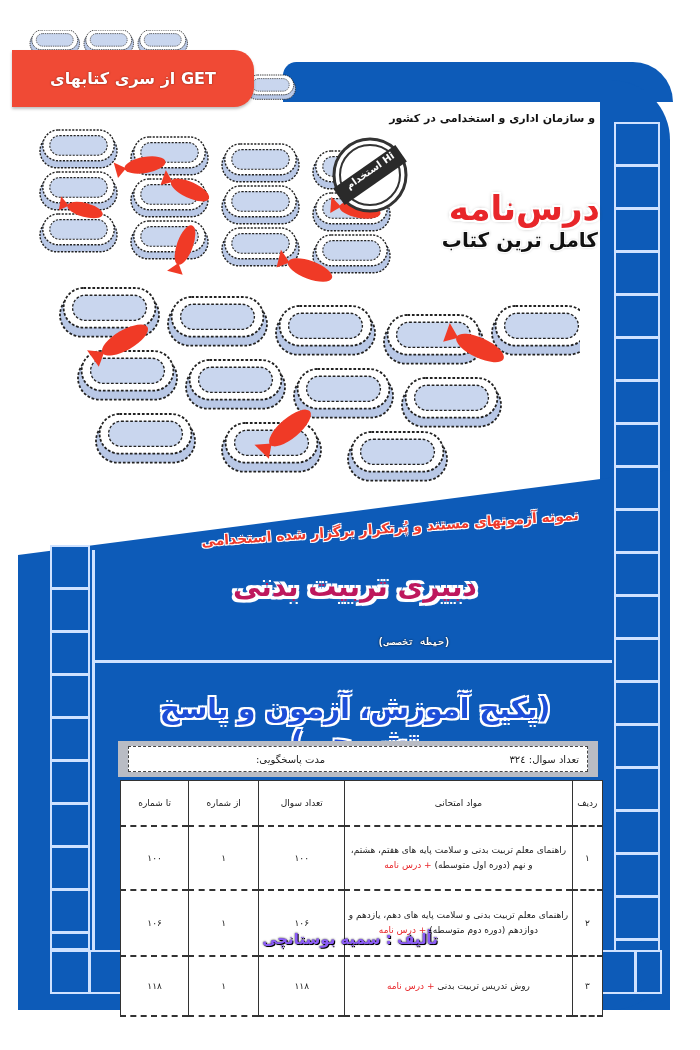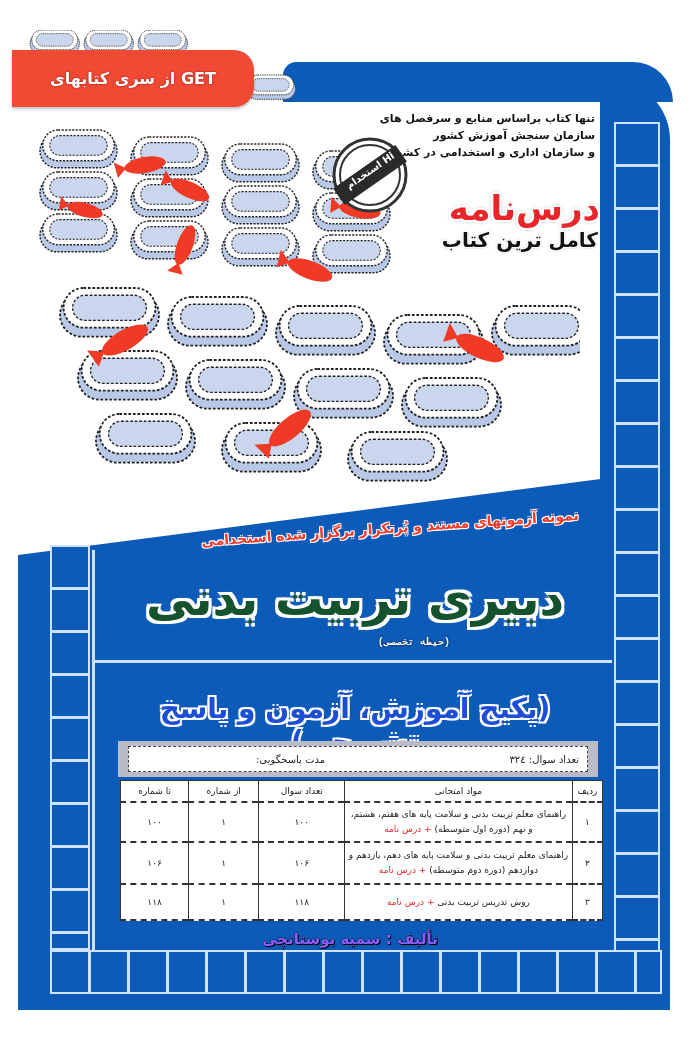--- a/index.html
+++ b/index.html
@@ -236,7 +236,6 @@
 </div>
 
 <div class="abs tagline">
-  <div>تنها کتاب براساس منابع و سرفصل های سازمان سنجش آموزش کشور</div>
   <div>و سازمان اداری و استخدامی در کشور</div>
 </div>
 

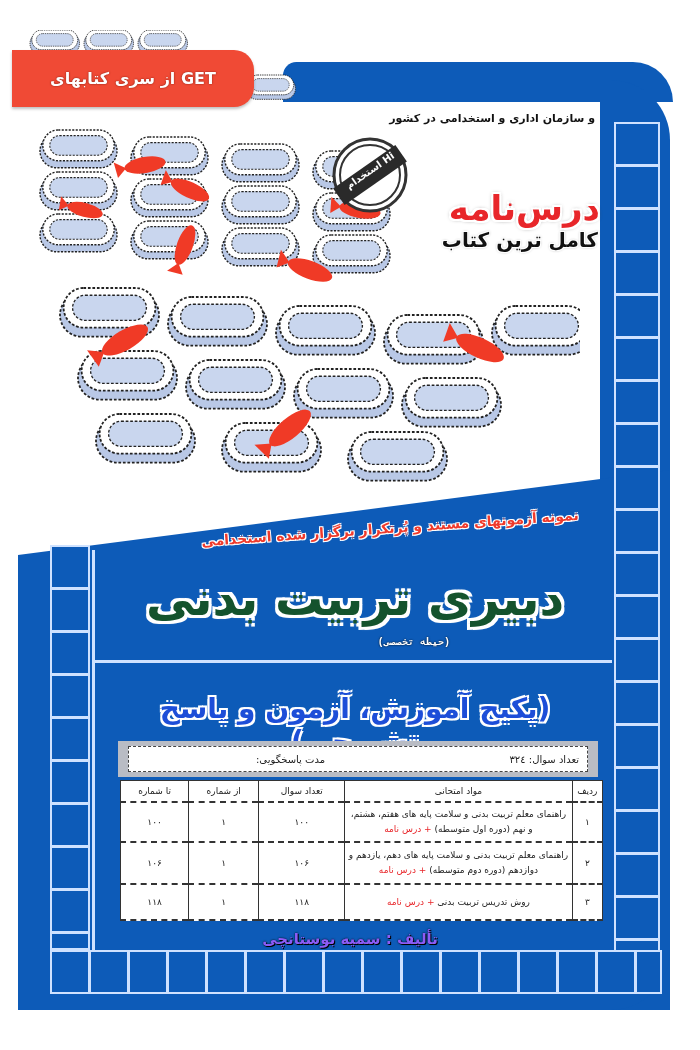--- a/index.html
+++ b/index.html
@@ -101,7 +101,7 @@
   }
   .main-title {
     left:120px; top:570px; width:470px; text-align:center; direction:rtl;
-    font-size:48px; font-weight:bold; color:#14532d;
+    font-size:28px; font-weight:bold; color:#be185d;
     text-shadow: -3px -3px 0 #fff, 3px -3px 0 #fff, -3px 3px 0 #fff, 3px 3px 0 #fff, 0 0 4px #fff;
   }
   .field-note {

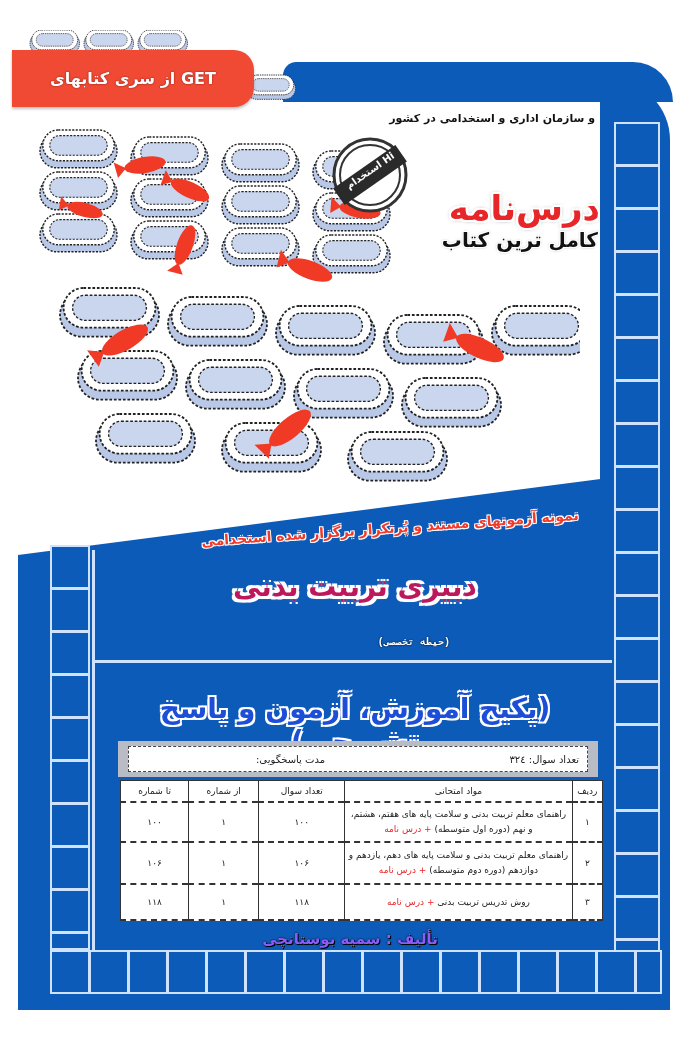--- a/index.html
+++ b/index.html
@@ -135,7 +135,7 @@
   .exam-table th, .exam-table td {
     border:1px solid #333;
     border-bottom:2px dashed #333;
-    text-align:center; padding:2px 3px; font-weight:normal;
+    text-align:center; padding:14px 3px; font-weight:normal;
   }
   .exam-table th { height:16px; font-size:9px; }
   .exam-table td.subject { text-align:center; line-height:15px; }

